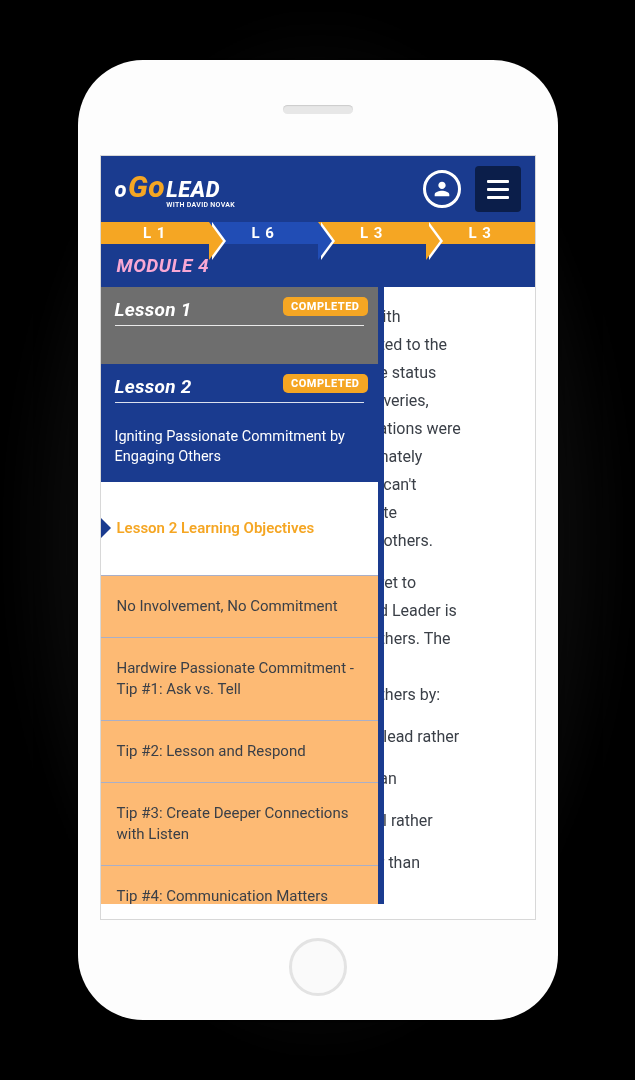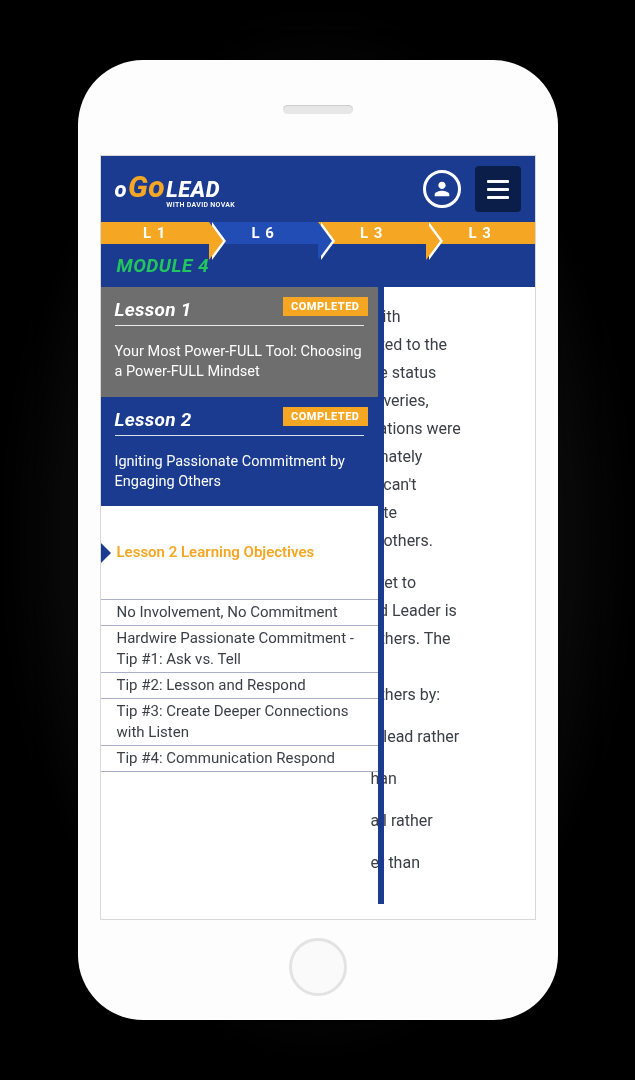--- a/index.html
+++ b/index.html
@@ -138,7 +138,7 @@
   
   .module-bar {
     background:#1a3b8f;
-    color:#22c55e;
+    color:#f9a8d4;
     font-style: italic;
     font-weight:700;
     font-size:19px;

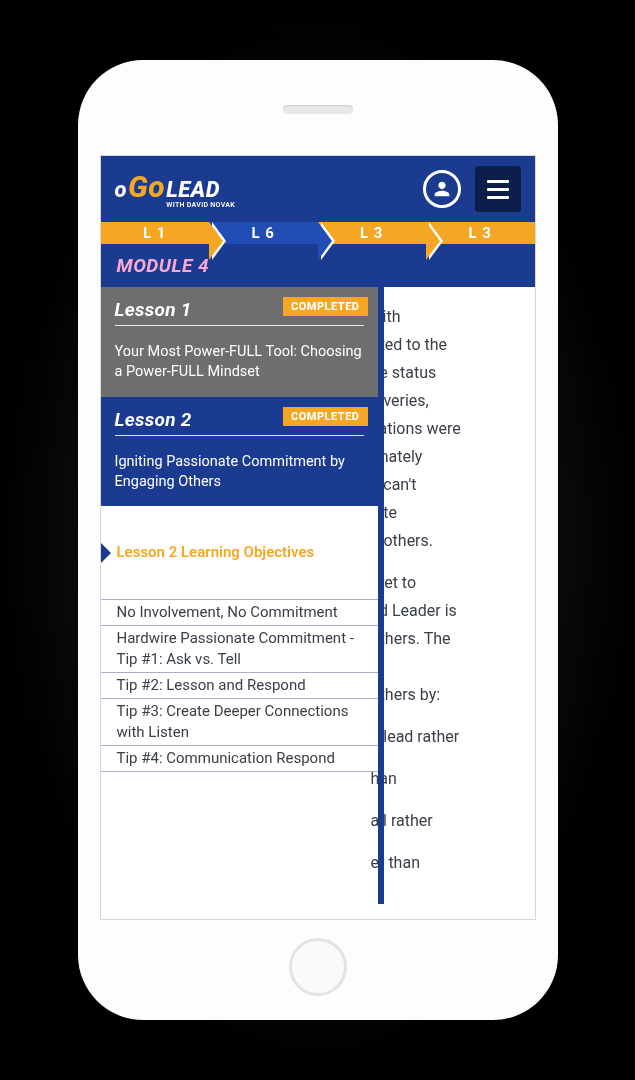--- a/index.html
+++ b/index.html
@@ -182,7 +182,7 @@
     font-size:19px; letter-spacing:0.3px;
     border-bottom: 1px solid rgba(255,255,255,0.85);
     padding-bottom: 4px;
-    margin-bottom: 16px;
+    margin-bottom: 24px;
   }
   .lesson-desc { font-size:14.5px; line-height:1.4; }
   .badge {

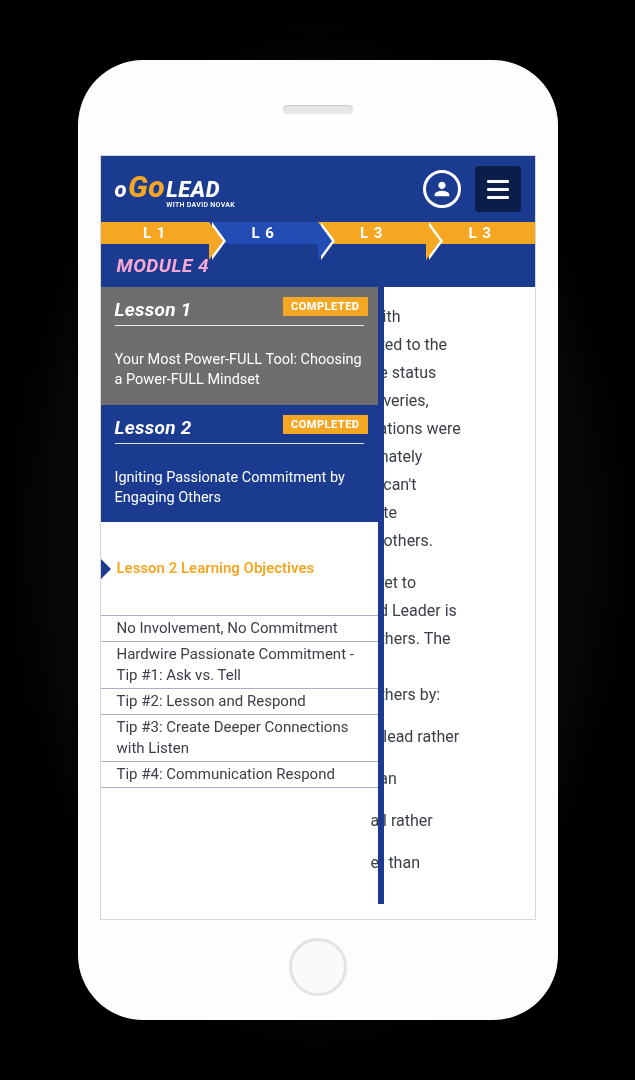--- a/index.html
+++ b/index.html
@@ -194,7 +194,7 @@
     font-weight:800;
     letter-spacing:0.5px;
     padding:3px 8px;
-    border-radius:0;
+    border-radius:5px;
     font-style: normal;
   }
 

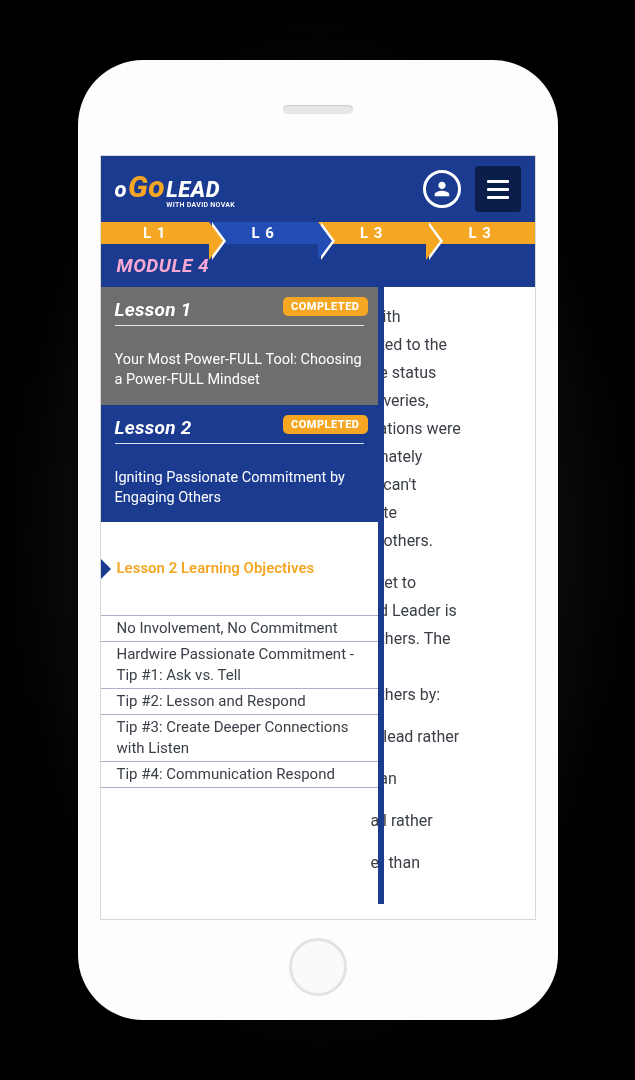--- a/index.html
+++ b/index.html
@@ -293,7 +293,6 @@
         <div class="lesson-card grey">
           <div class="badge">COMPLETED</div>
           <div class="lesson-title">Lesson 1</div>
-          <div class="lesson-desc">Your Most Power-FULL Tool: Choosing a Power-FULL Mindset</div>
         </div>
 
         <div class="lesson-card blue">

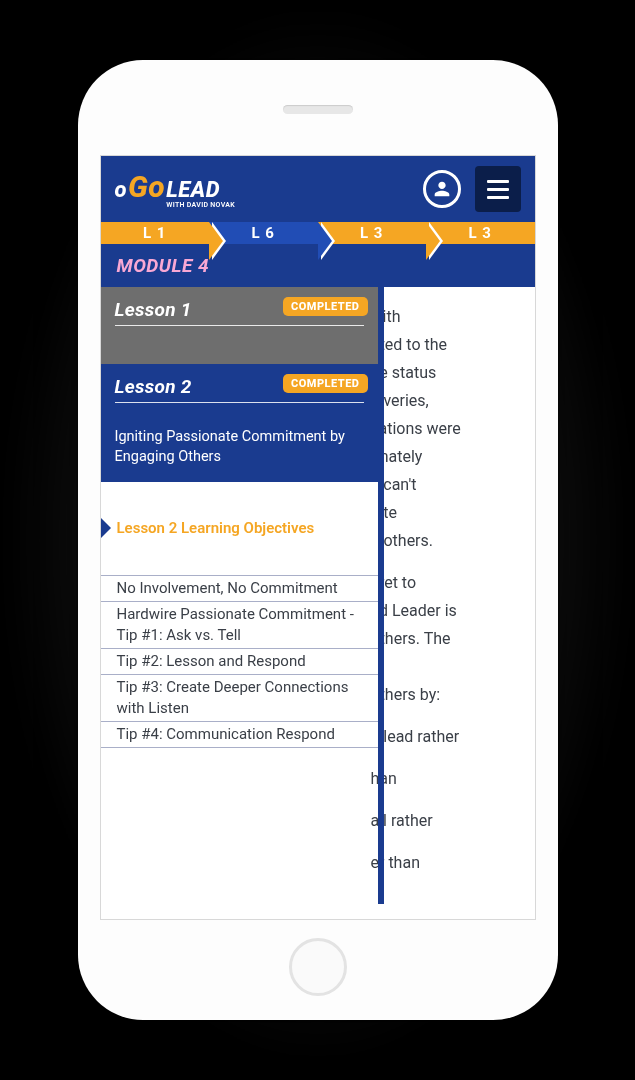--- a/index.html
+++ b/index.html
@@ -200,9 +200,9 @@
 
   .sub-list { background:#c7cce0; }
   .sub-item {
-    background:#ffffff;
+    background:#fdba74;
     border-bottom:1px solid #a9afc8;
-    padding: 2px 16px;
+    padding: 20px 16px;
     font-size:15px;
     color:#3a3f47;
     line-height:1.4;

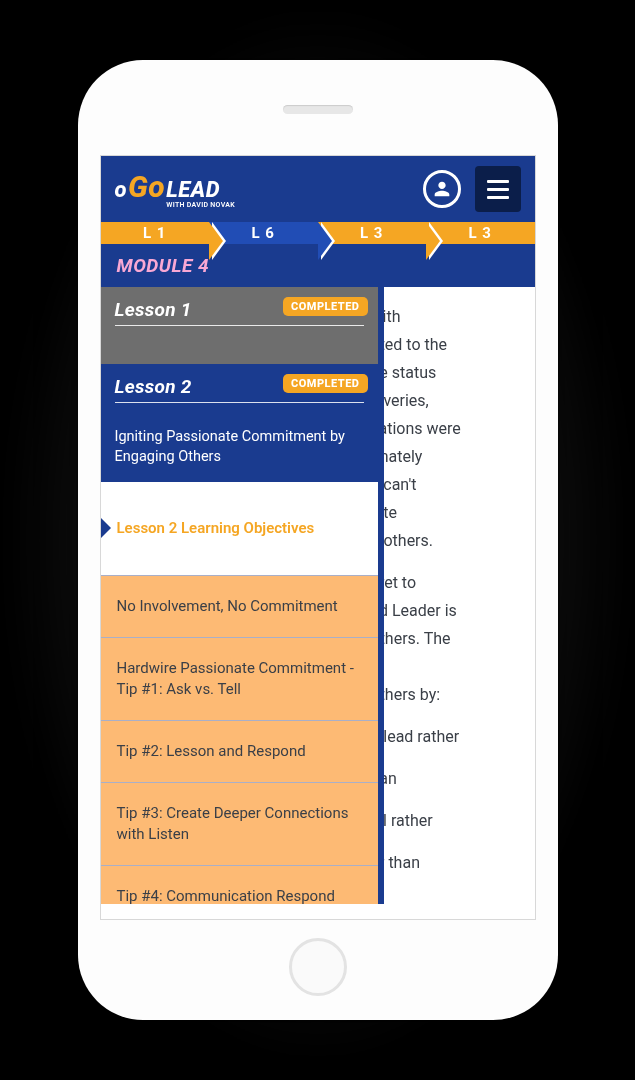--- a/index.html
+++ b/index.html
@@ -307,7 +307,7 @@
           <div class="sub-item">Hardwire Passionate Commitment - Tip #1: Ask vs. Tell</div>
           <div class="sub-item">Tip #2: Lesson and Respond</div>
           <div class="sub-item">Tip #3: Create Deeper Connections with Listen</div>
-          <div class="sub-item">Tip #4: Communication Respond</div>
+          <div class="sub-item">Tip #4: Communication Matters</div>
         </div>
 
       </div>

